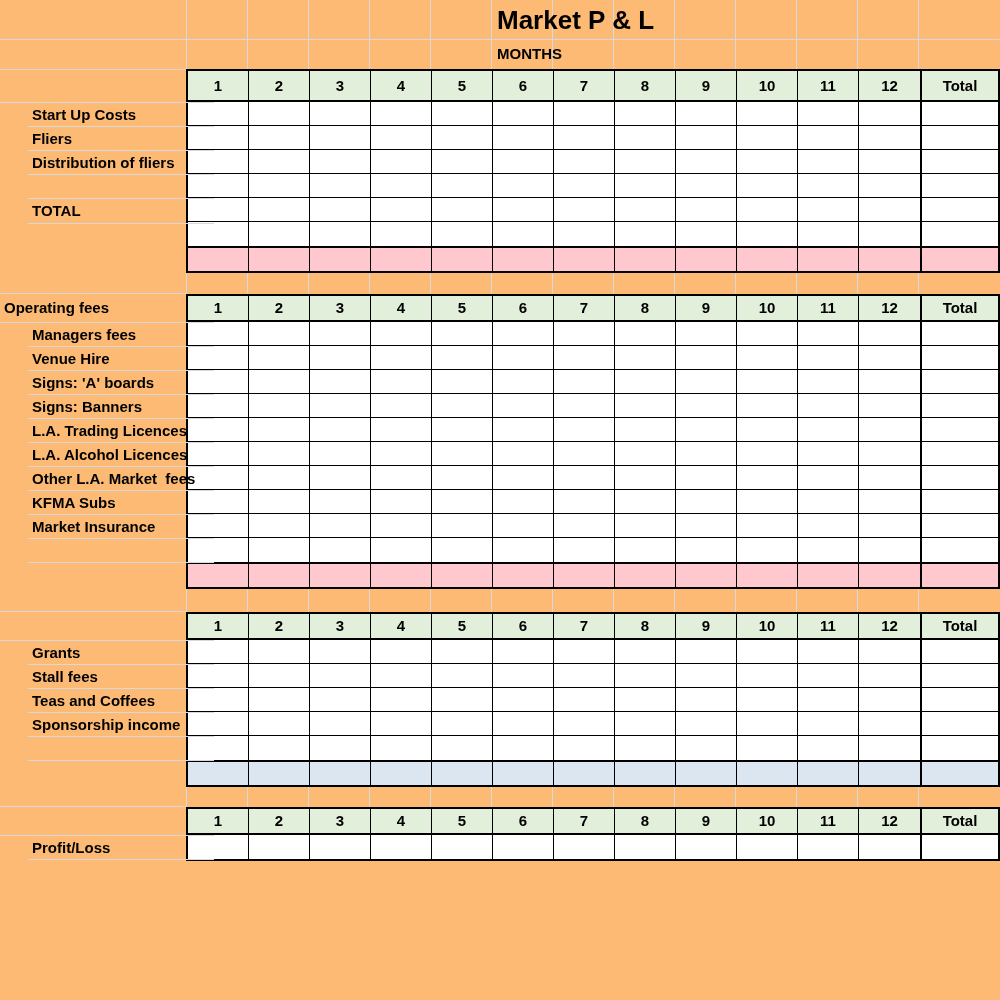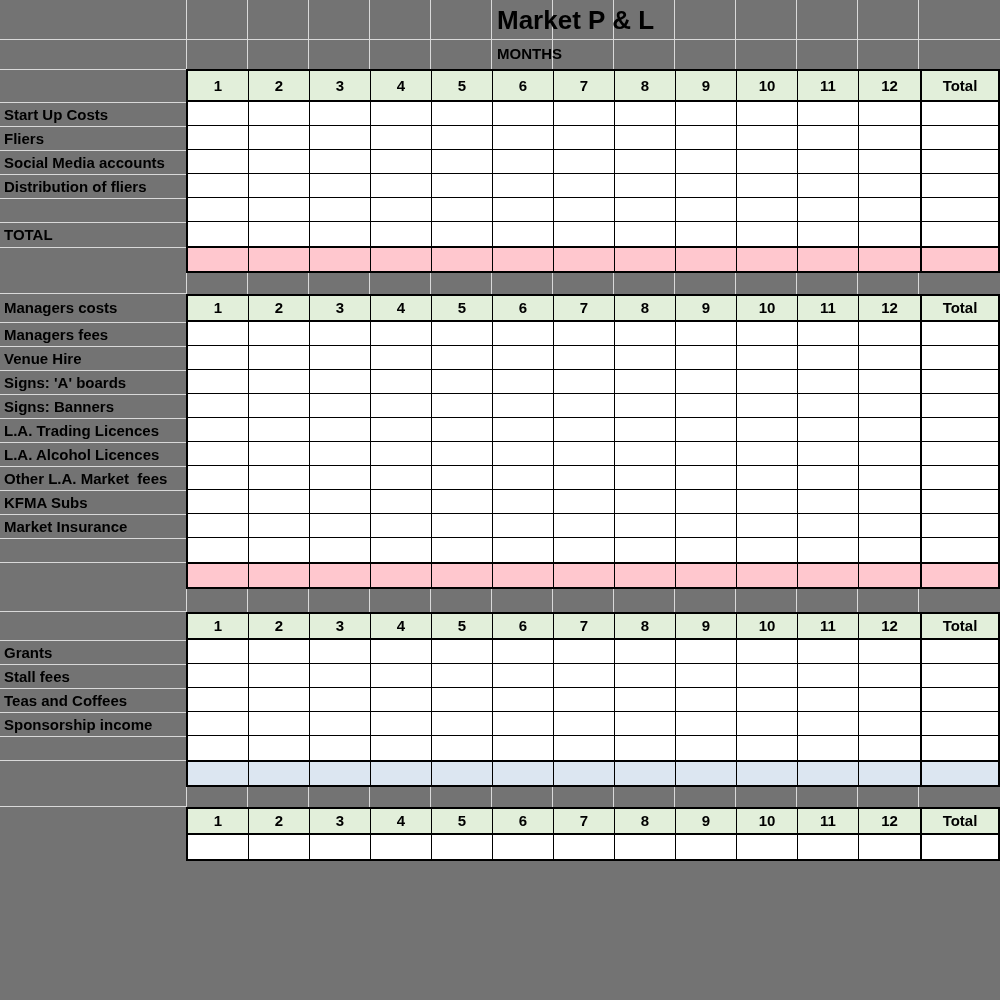--- a/index.html
+++ b/index.html
@@ -10,7 +10,7 @@
   html,body{margin:0;padding:0;background:#fff;}
   .sheet{
     position:relative;width:1000px;height:1000px;overflow:hidden;
-    background:#737373;font-family:"Liberation Sans",sans-serif;color:#000;
+    background:#fdba74;font-family:"Liberation Sans",sans-serif;color:#000;
   }
   
   .vgrid{

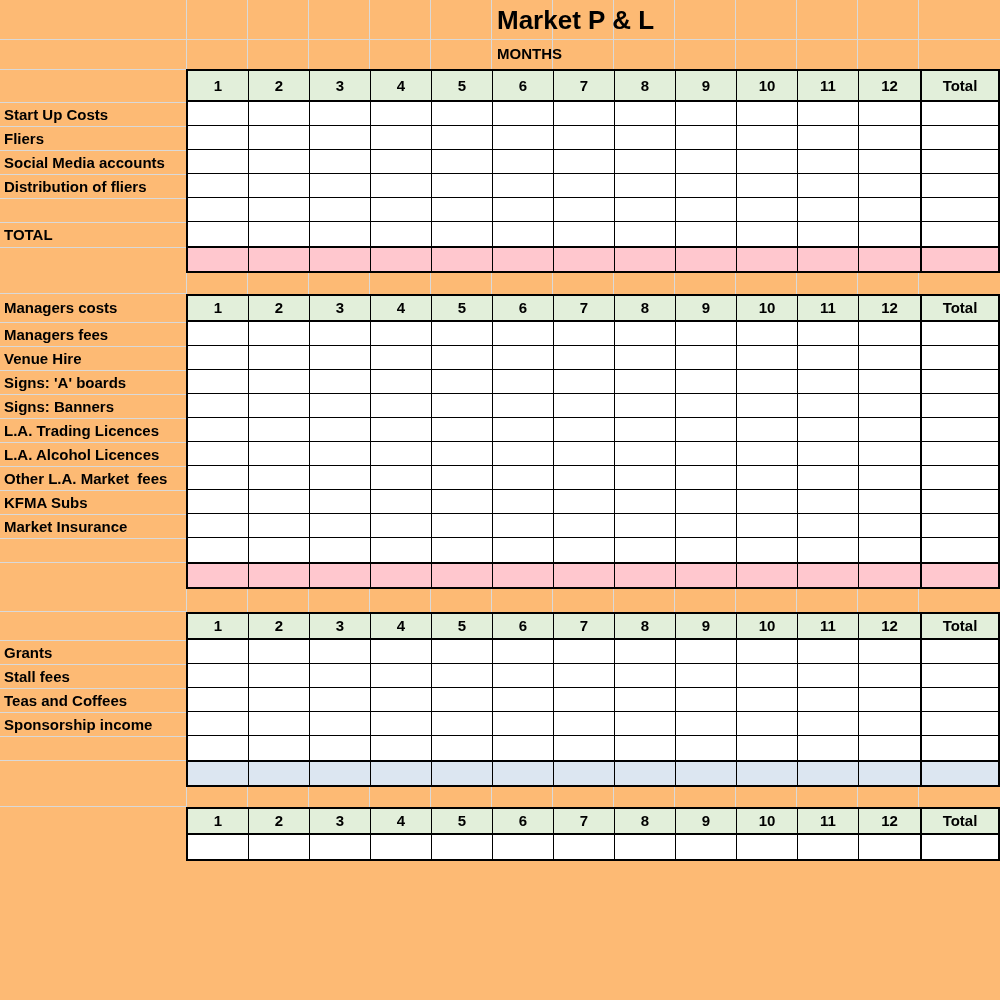--- a/index.html
+++ b/index.html
@@ -29,7 +29,7 @@
   .side-label{position:absolute;left:0;width:186px;height:28px;line-height:28px;
     padding-left:4px;box-sizing:border-box;font-size:15px;font-weight:bold;z-index:2;white-space:pre;}
   
-  .label-stack{position:absolute;left:0;width:186px;z-index:2;border-top:1px solid var(--grid);}
+  .label-stack{position:absolute;left:0;width:186px;z-index:2;border-top:1px solid var(--grid);padding-left:28px;}
   .label-cell{height:24px;line-height:23px;padding-left:4px;box-sizing:border-box;
     font-size:15px;border-bottom:1px solid var(--grid);white-space:pre;overflow:hidden;font-weight:bold;}
   .label-cell.bold{font-weight:bold;}

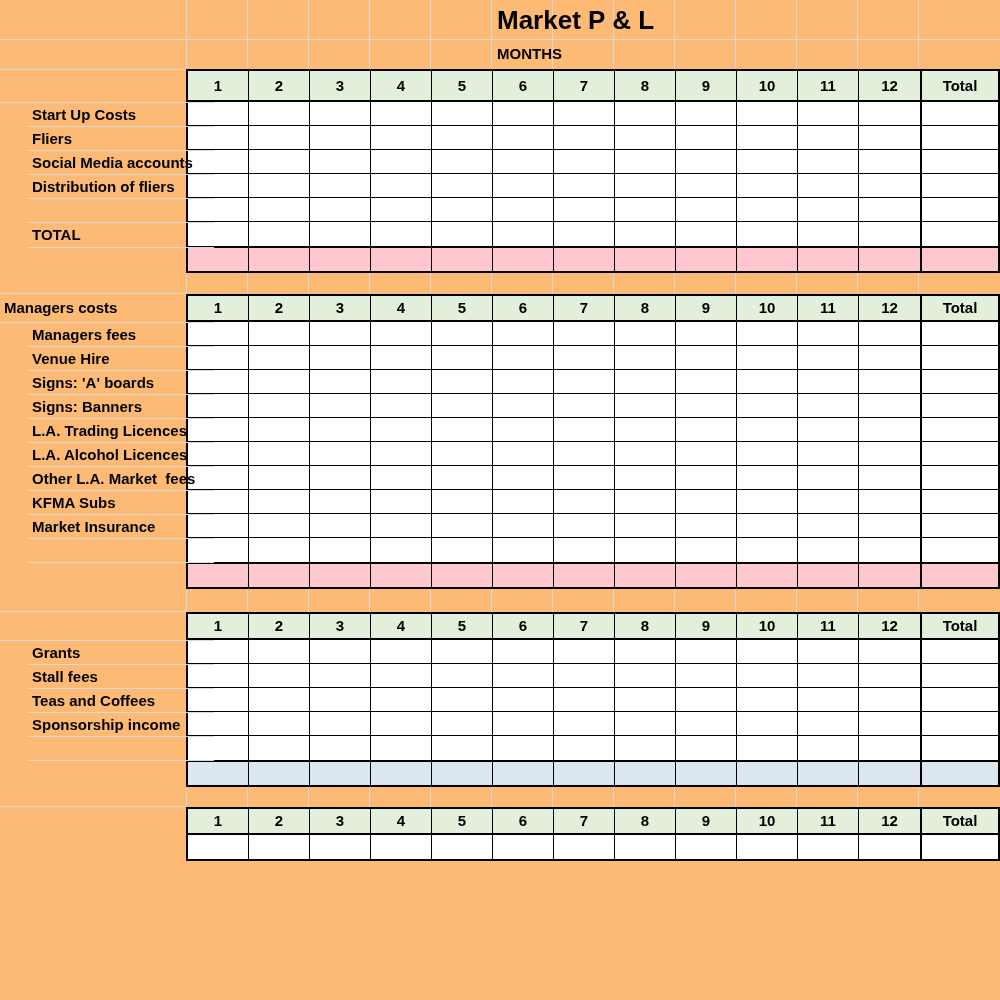--- a/index.html
+++ b/index.html
@@ -71,7 +71,6 @@
   <div class="label-stack" data-section="startup" style="top:102px">
       <div class="label-cell bold">Start Up Costs</div>
       <div class="label-cell">Fliers</div>
-      <div class="label-cell">Social Media accounts</div>
       <div class="label-cell">Distribution of fliers</div>
       <div class="label-cell"></div>
       <div class="label-cell tall">TOTAL</div>

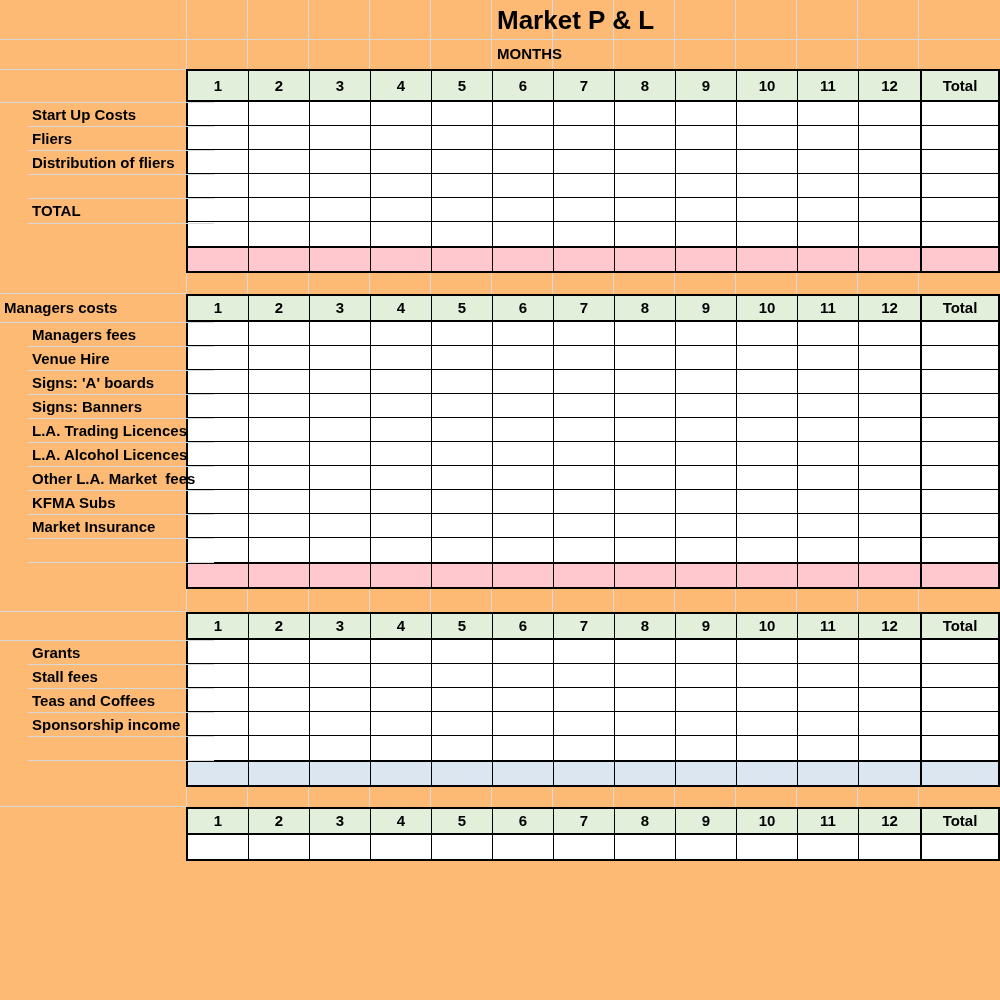--- a/index.html
+++ b/index.html
@@ -66,7 +66,7 @@
   <div class="title">Market P &amp; L</div>
   <div class="months">MONTHS</div>
 
-  <div class="side-label" style="top:294px">Managers costs</div>
+  <div class="side-label" style="top:294px">Operating fees</div>
 
   <div class="label-stack" data-section="startup" style="top:102px">
       <div class="label-cell bold">Start Up Costs</div>

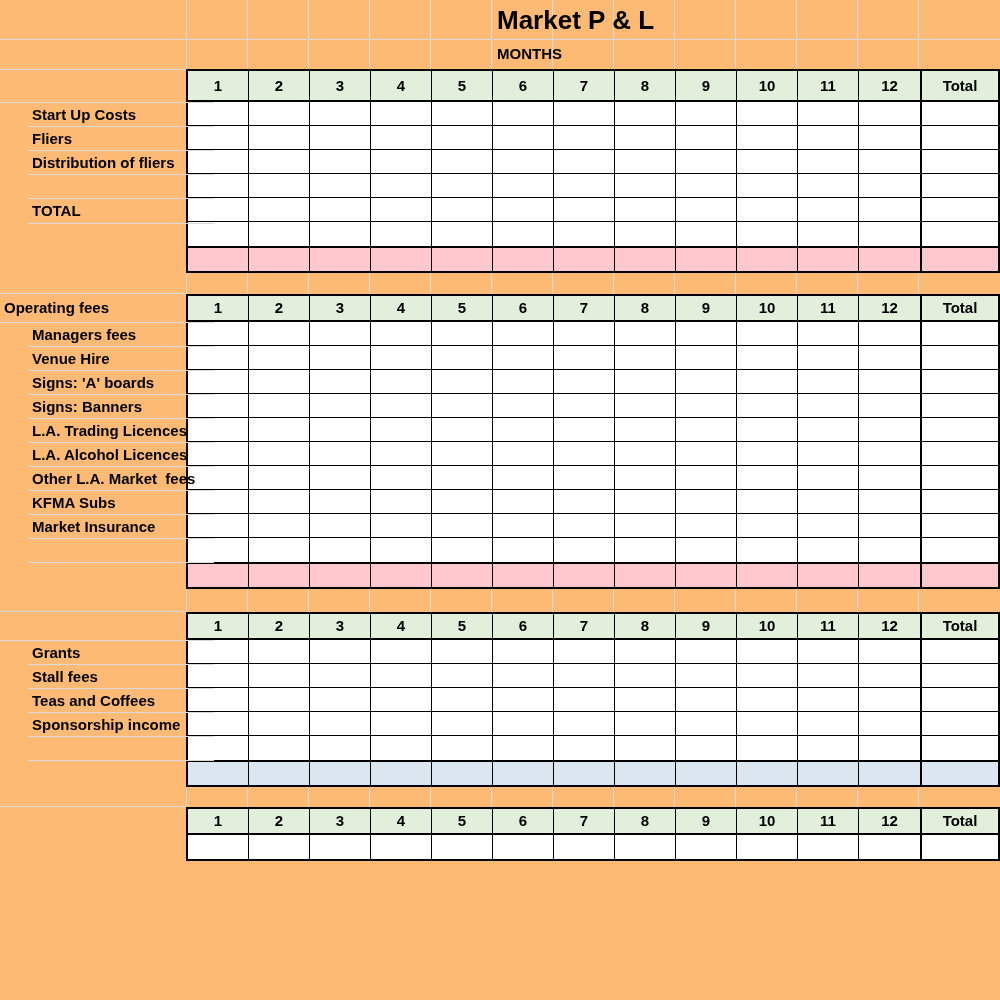--- a/index.html
+++ b/index.html
@@ -94,6 +94,9 @@
       <div class="label-cell">Sponsorship income</div>
       <div class="label-cell"></div>
     </div>
+  <div class="label-stack" data-section="profit" style="top:835px">
+      <div class="label-cell">Profit/Loss</div>
+    </div>
 
   <div class="grid-table" data-section="startup" style="top:69px">
       <div class="row header-row">

